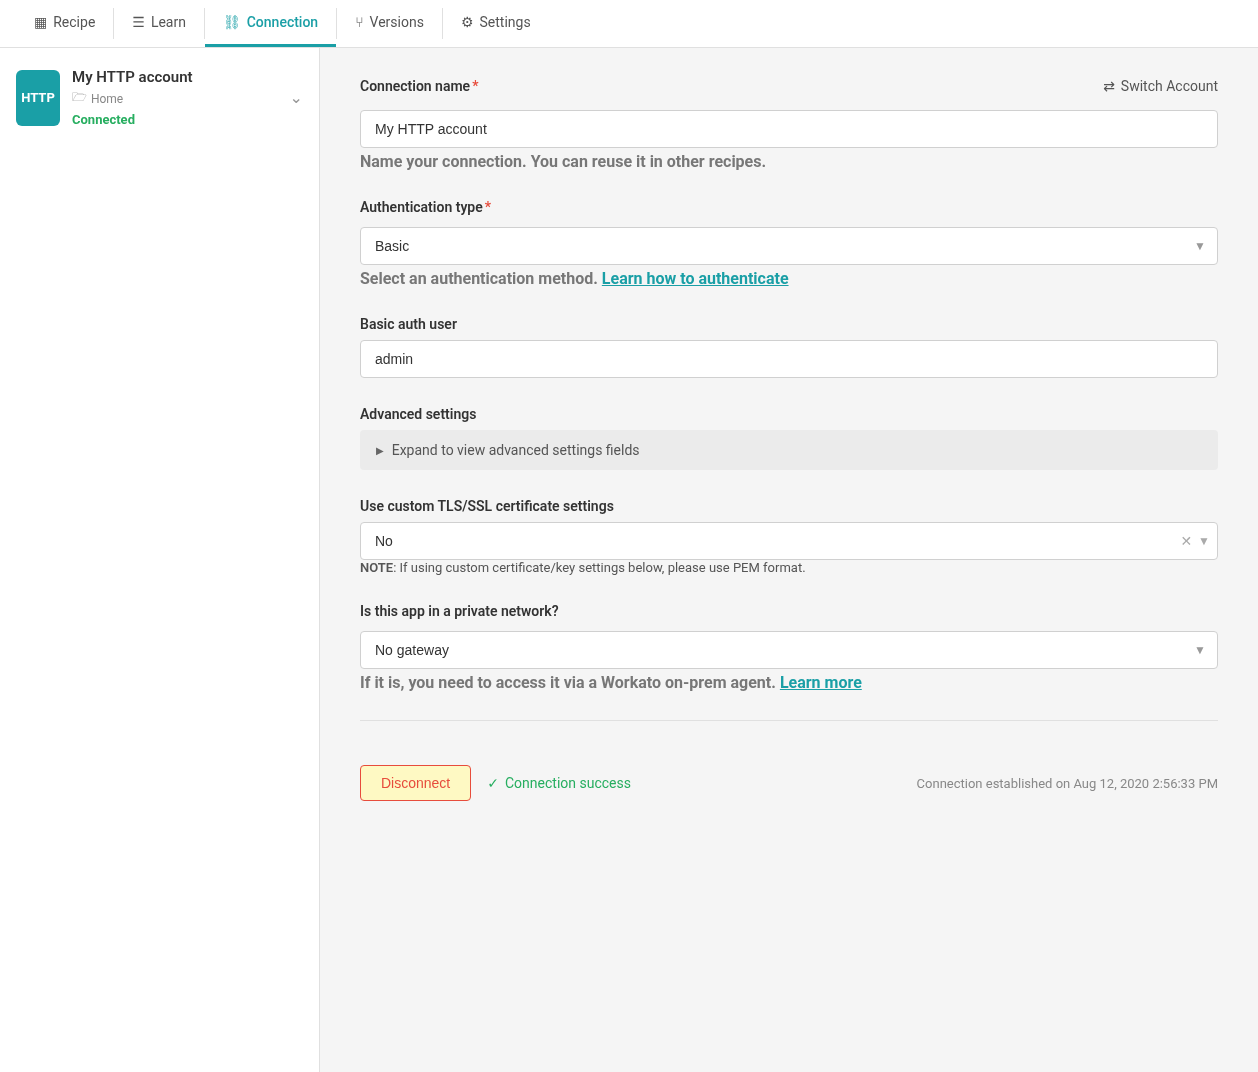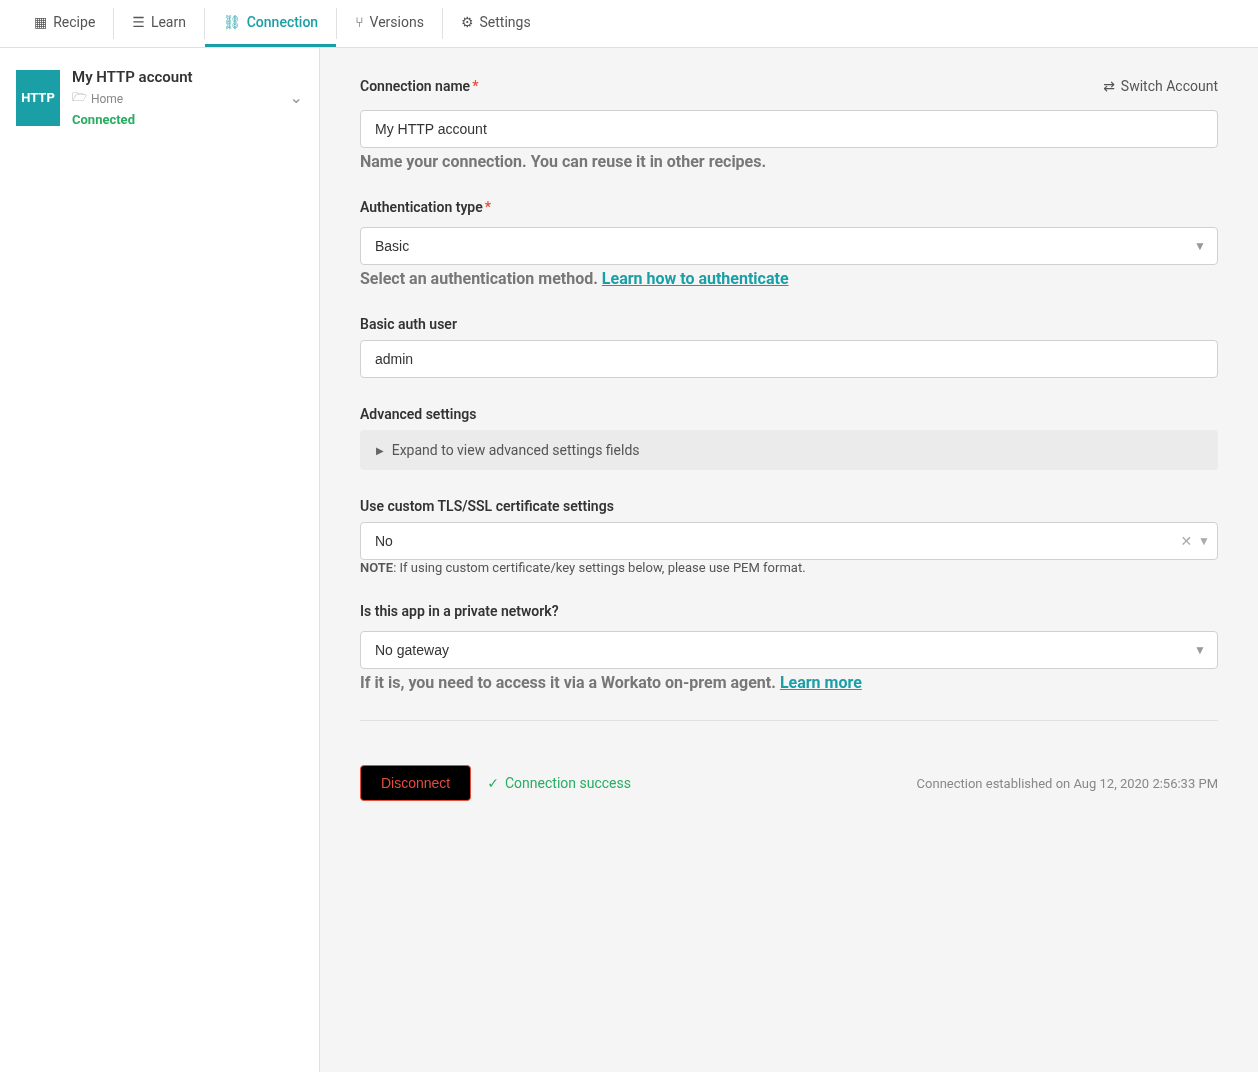--- a/index.html
+++ b/index.html
@@ -18,7 +18,7 @@
     
     .sidebar { width: 320px; background: #fff; border-right: 1px solid #e0e0e0; padding: 20px 16px; flex-shrink: 0; }
     .account-card { display: flex; align-items: center; gap: 12px; }
-    .http-badge { background: #1a9fa6; color: #fff; font-weight: 700; font-size: 13px; border-radius: 0; width: 44px; height: 56px; display: flex; align-items: center; justify-content: center; flex-shrink: 0; }
+    .http-badge { background: #1a9fa6; color: #fff; font-weight: 700; font-size: 13px; border-radius: 6px; width: 44px; height: 56px; display: flex; align-items: center; justify-content: center; flex-shrink: 0; }
     .account-info { flex: 1; }
     .account-name { font-size: 15px; font-weight: 600; color: #333; }
     .account-home { font-size: 12px; color: #888; display: flex; align-items: center; gap: 4px; margin-top: 2px; }

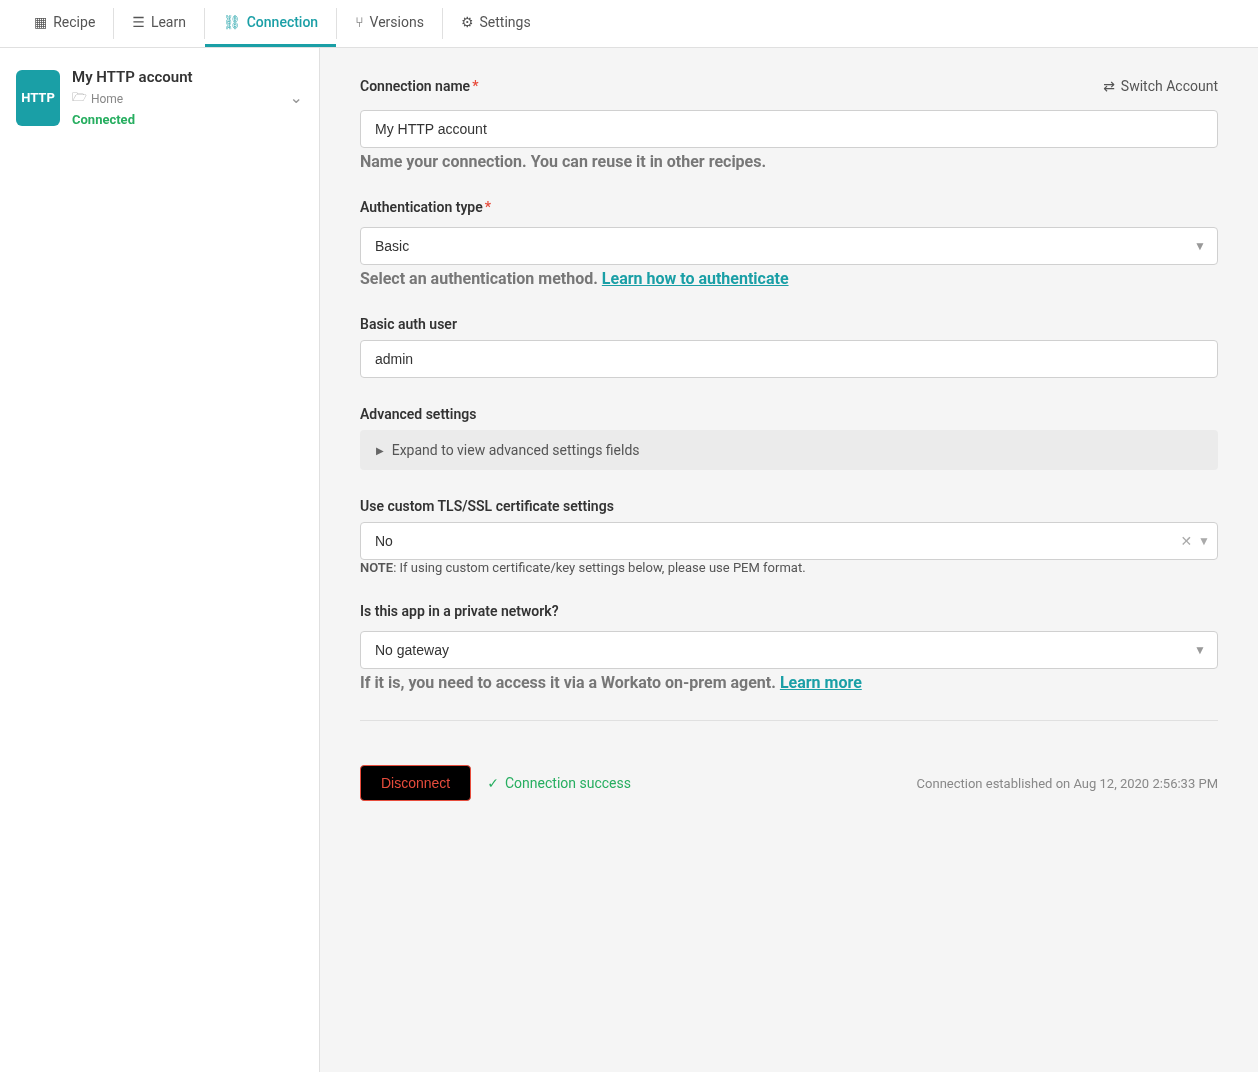--- a/index.html
+++ b/index.html
@@ -68,7 +68,7 @@
 
     
     .footer-actions { display: flex; align-items: center; gap: 16px; padding: 16px 0; }
-    .disconnect-btn { border: 1px solid #e74c3c; color: #e74c3c; background: #000000; border-radius: 4px; padding: 9px 20px; font-size: 14px; font-weight: 500; cursor: pointer; }
+    .disconnect-btn { border: 1px solid #e74c3c; color: #e74c3c; background: #fef9c3; border-radius: 4px; padding: 9px 20px; font-size: 14px; font-weight: 500; cursor: pointer; }
     .success-msg { color: #27ae60; font-size: 14px; display: flex; align-items: center; gap: 6px; }
     .established-msg { margin-left: auto; color: #888; font-size: 13px; }
 

